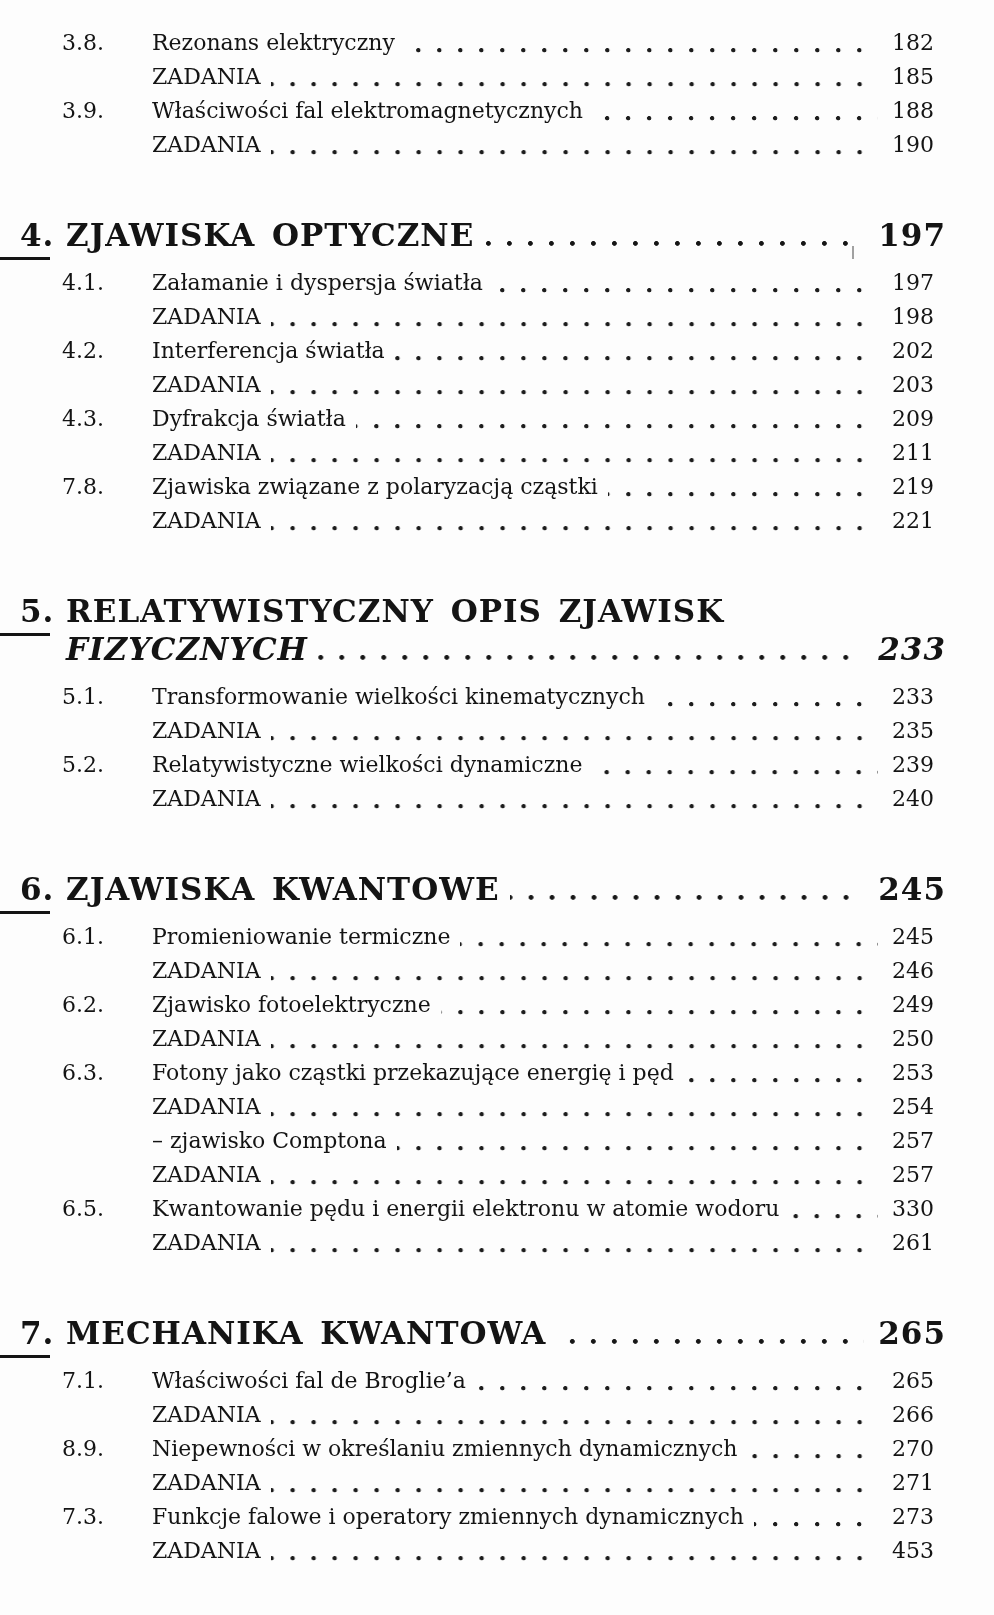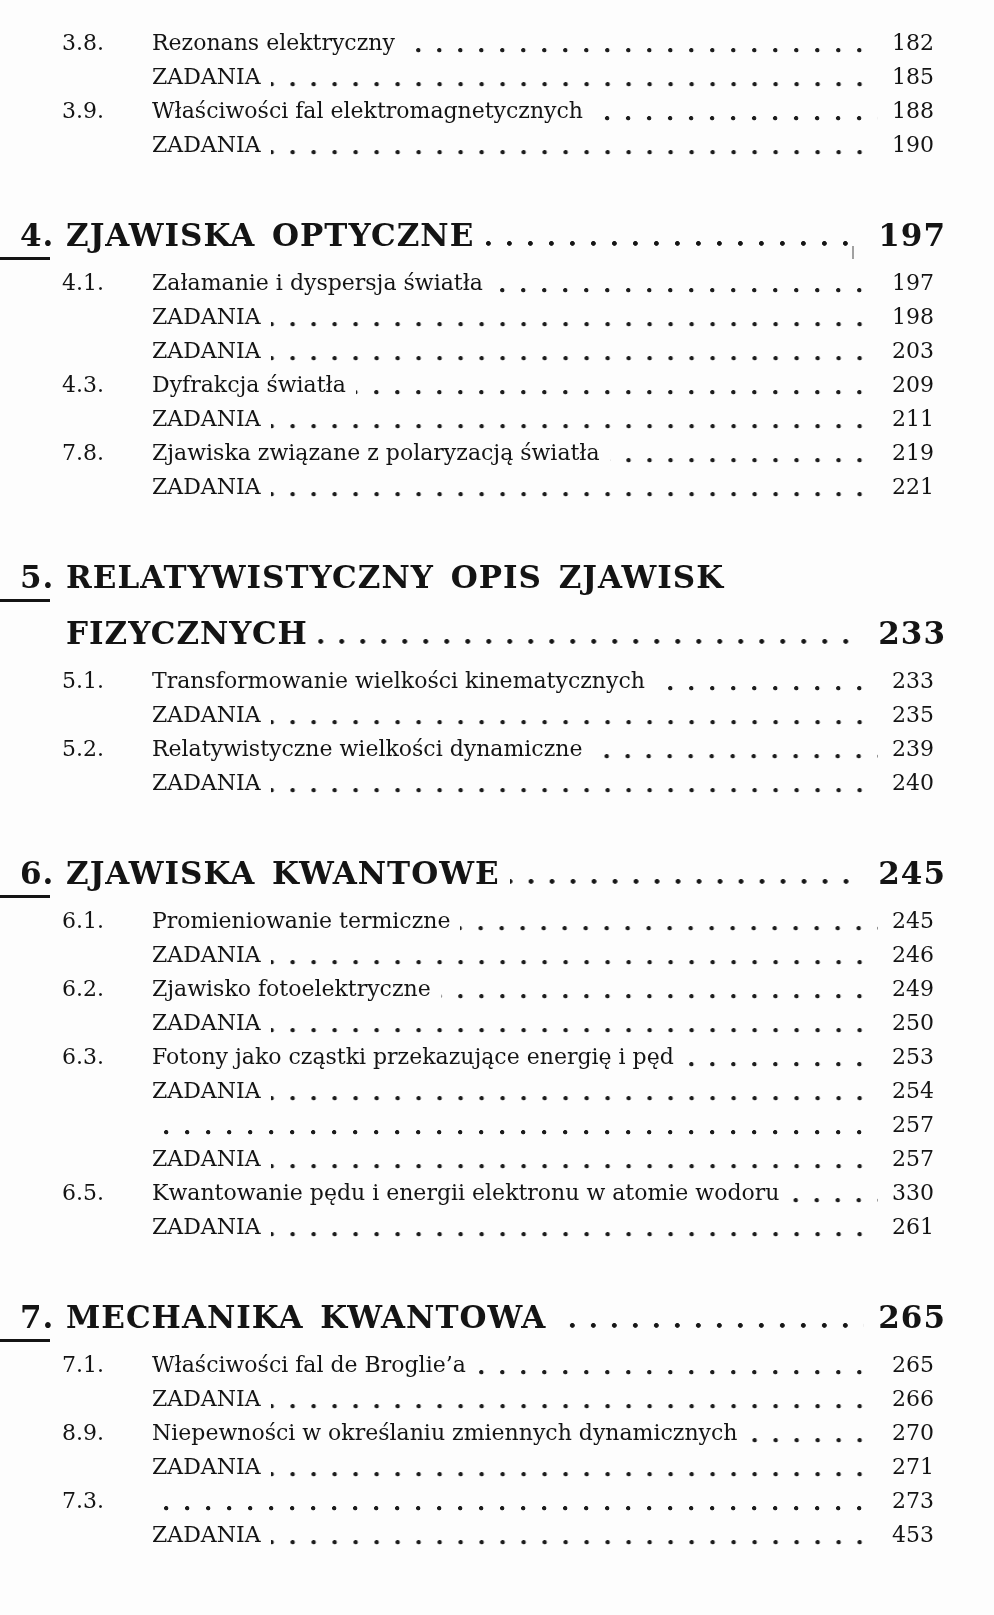--- a/index.html
+++ b/index.html
@@ -144,6 +144,12 @@
     <span class="pagenum">198</span>
   </div>
       <div class="row section">
+    <span class="num">4.2.</span>
+    <span class="title">Interferencja światła</span>
+    <span class="leader"></span>
+    <span class="pagenum">202</span>
+  </div>
+      <div class="row section">
     <span class="num"></span>
     <span class="title">ZADANIA</span>
     <span class="leader"></span>

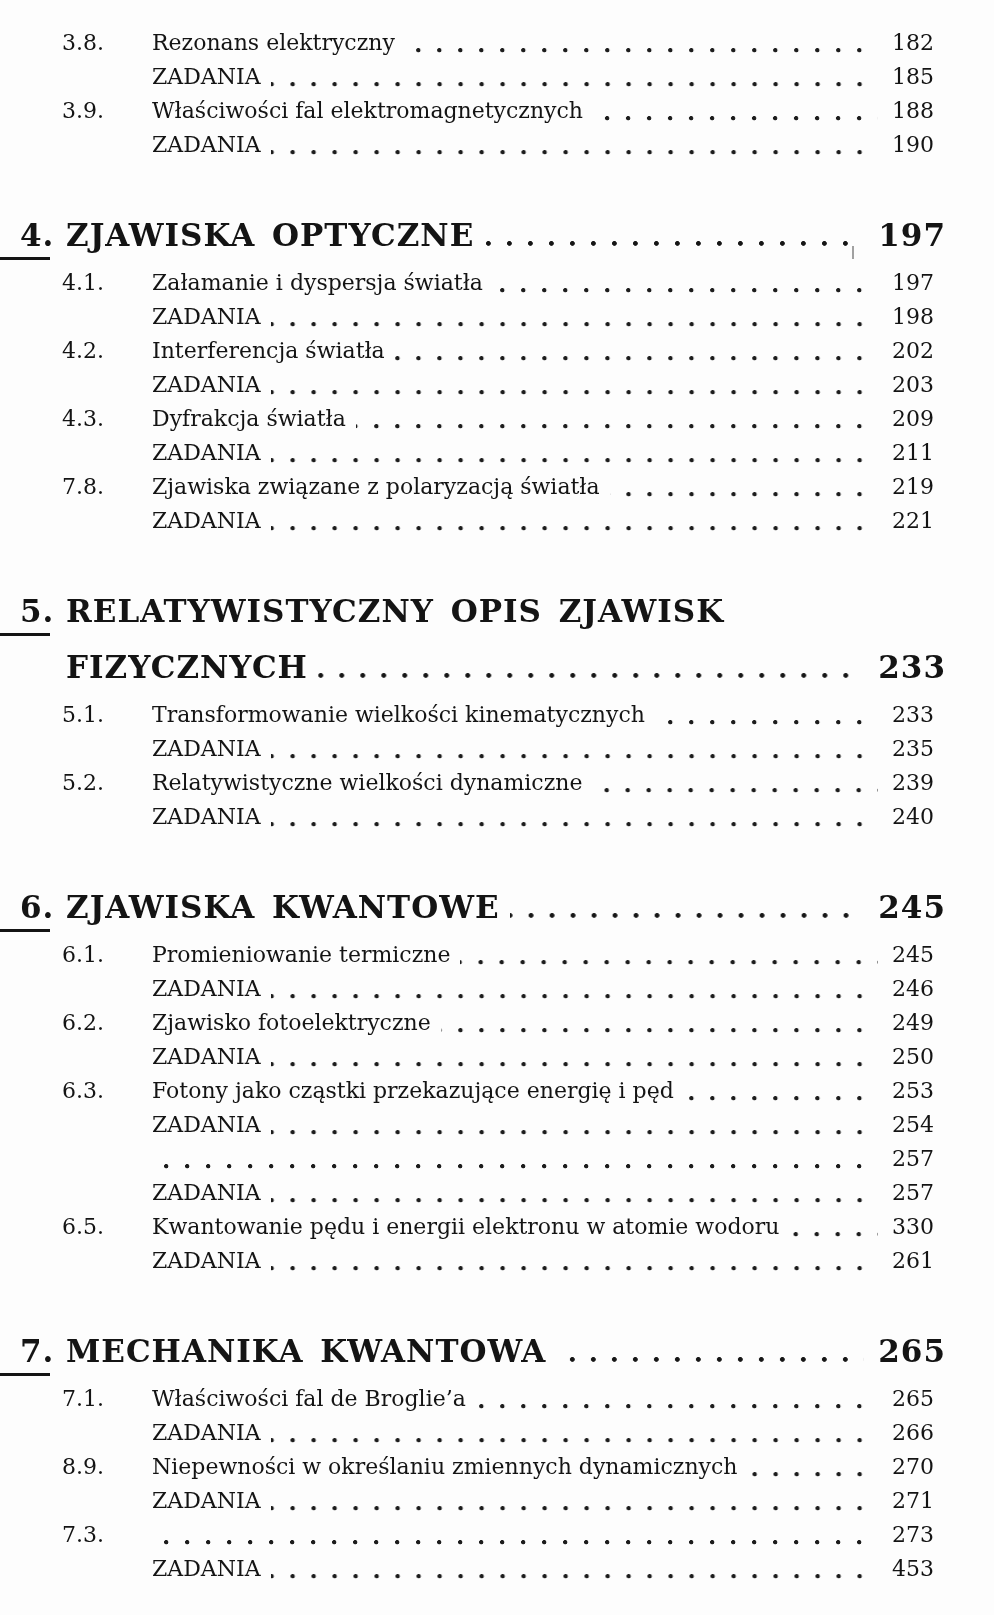--- a/index.html
+++ b/index.html
@@ -169,7 +169,7 @@
   </div>
       <div class="row section">
     <span class="num">7.8.</span>
-    <span class="title">Zjawiska związane z polaryzacją światła</span>
+    <span class="title">Zjawiska związane z polaryzacją cząstki</span>
     <span class="leader"></span>
     <span class="pagenum">219</span>
   </div>

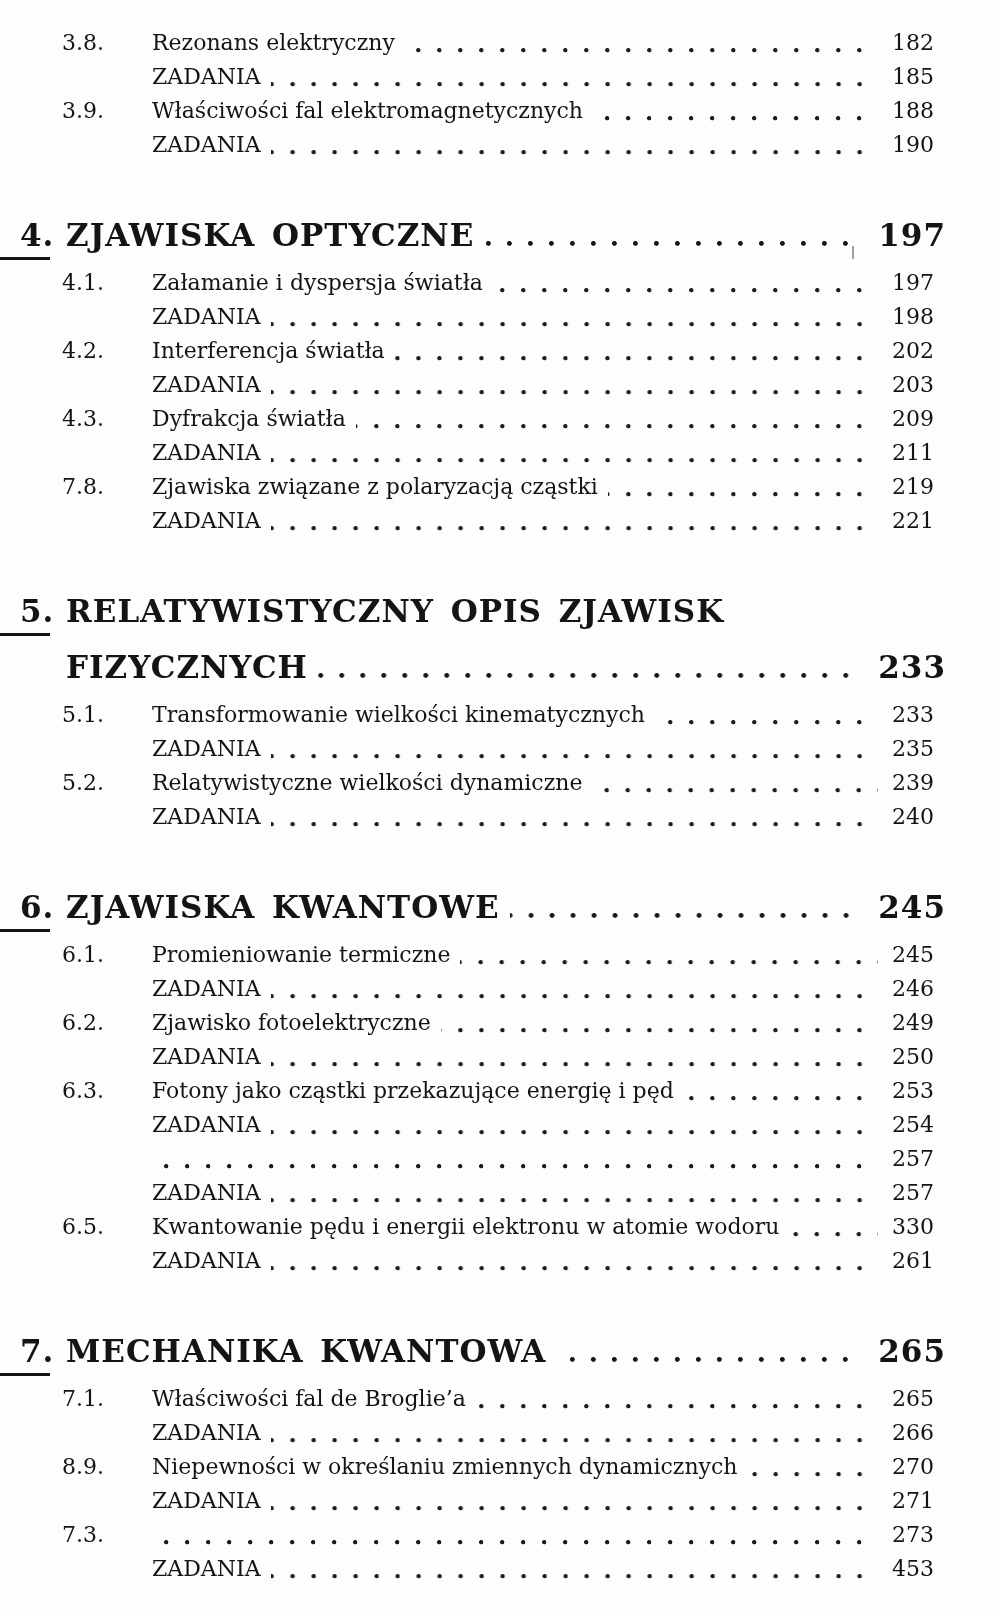--- a/index.html
+++ b/index.html
@@ -72,7 +72,7 @@
     background-position: right 0 bottom 8px;
   }
   .row.chapter.no-bottom { margin-bottom: 0; }
-  .row.chapter.cont { margin-top: 18px; }
+  .row.chapter.cont { margin-top: 0; font-style: italic; }
 
   .num.underlined { position: relative; }
   .num.underlined::after {

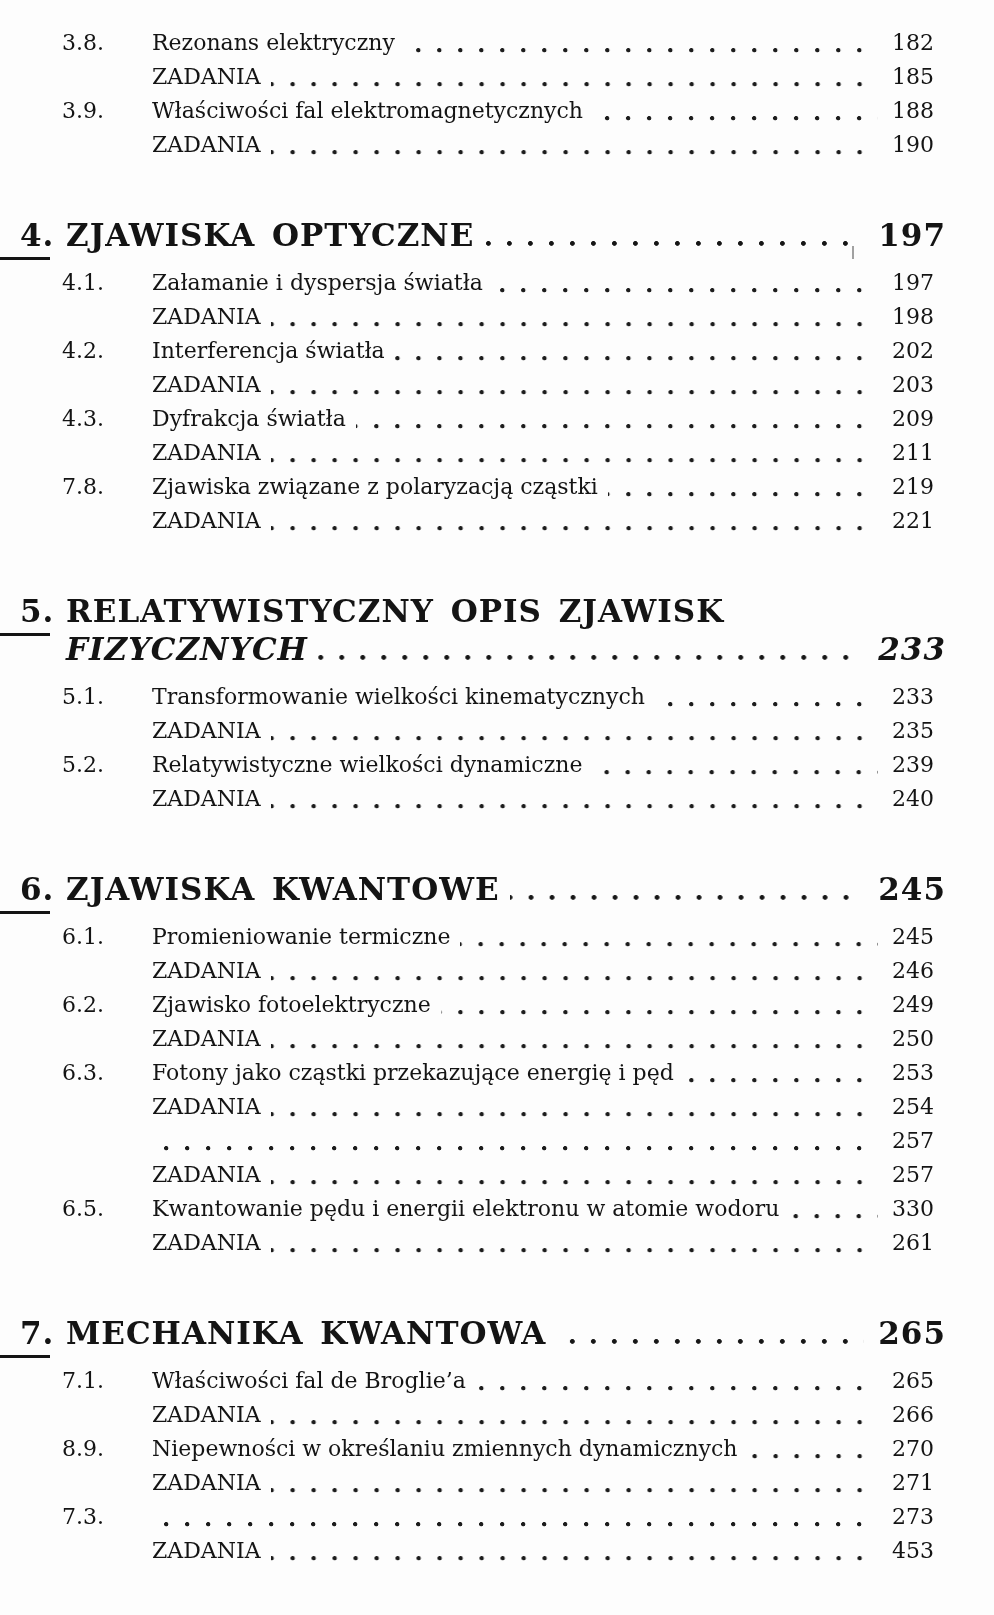--- a/index.html
+++ b/index.html
@@ -258,6 +258,7 @@
   </div>
       <div class="row section cont">
     <span class="num"></span>
+    <span class="title">– zjawisko Comptona</span>
     <span class="leader"></span>
     <span class="pagenum">257</span>
   </div>

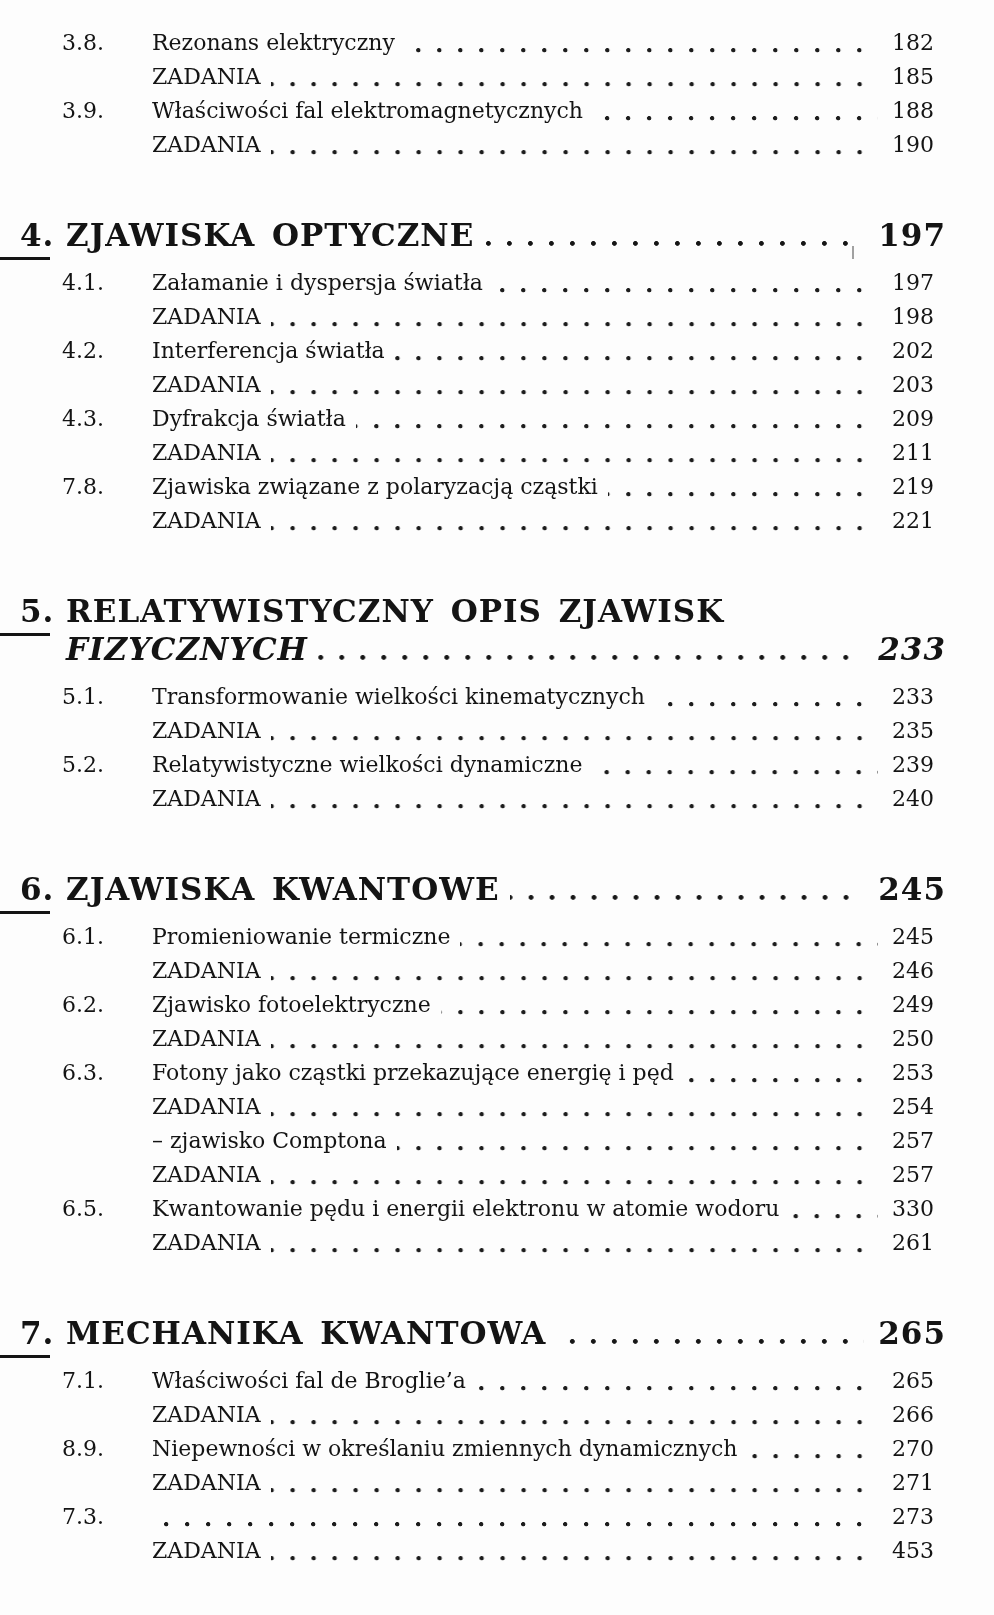--- a/index.html
+++ b/index.html
@@ -312,6 +312,7 @@
   </div>
       <div class="row section">
     <span class="num">7.3.</span>
+    <span class="title">Funkcje falowe i operatory zmiennych dynamicznych</span>
     <span class="leader"></span>
     <span class="pagenum">273</span>
   </div>

